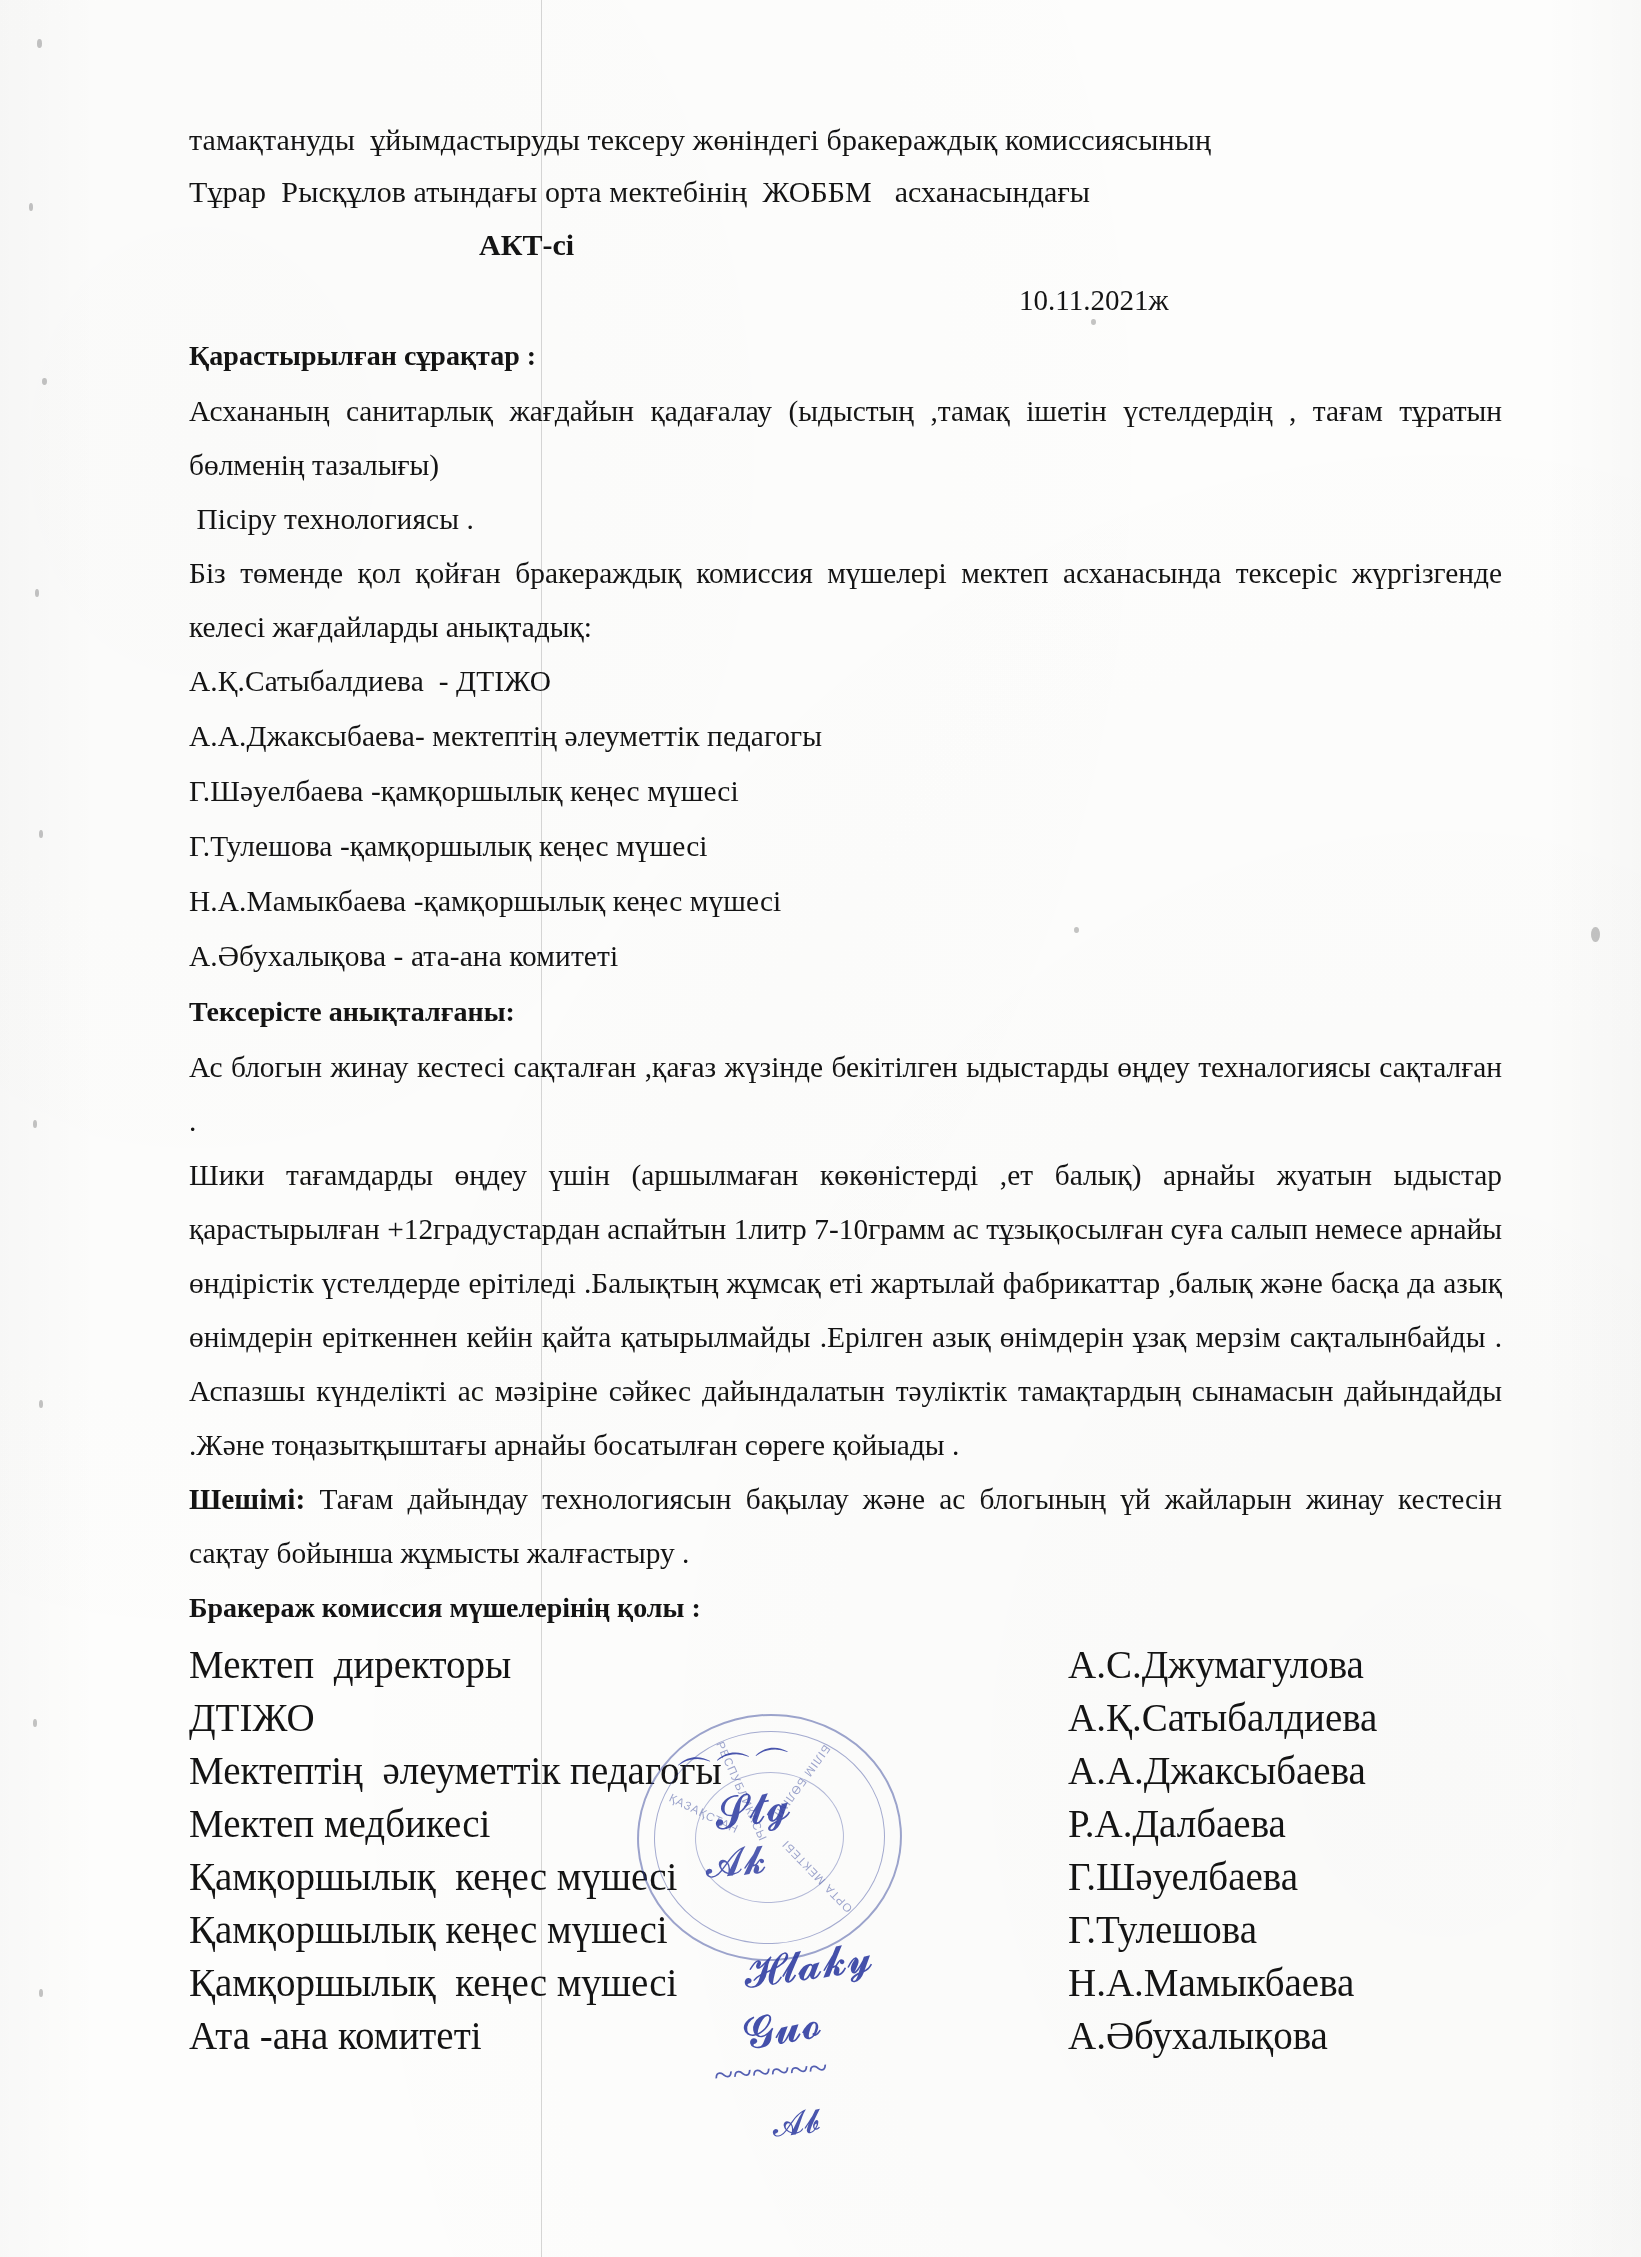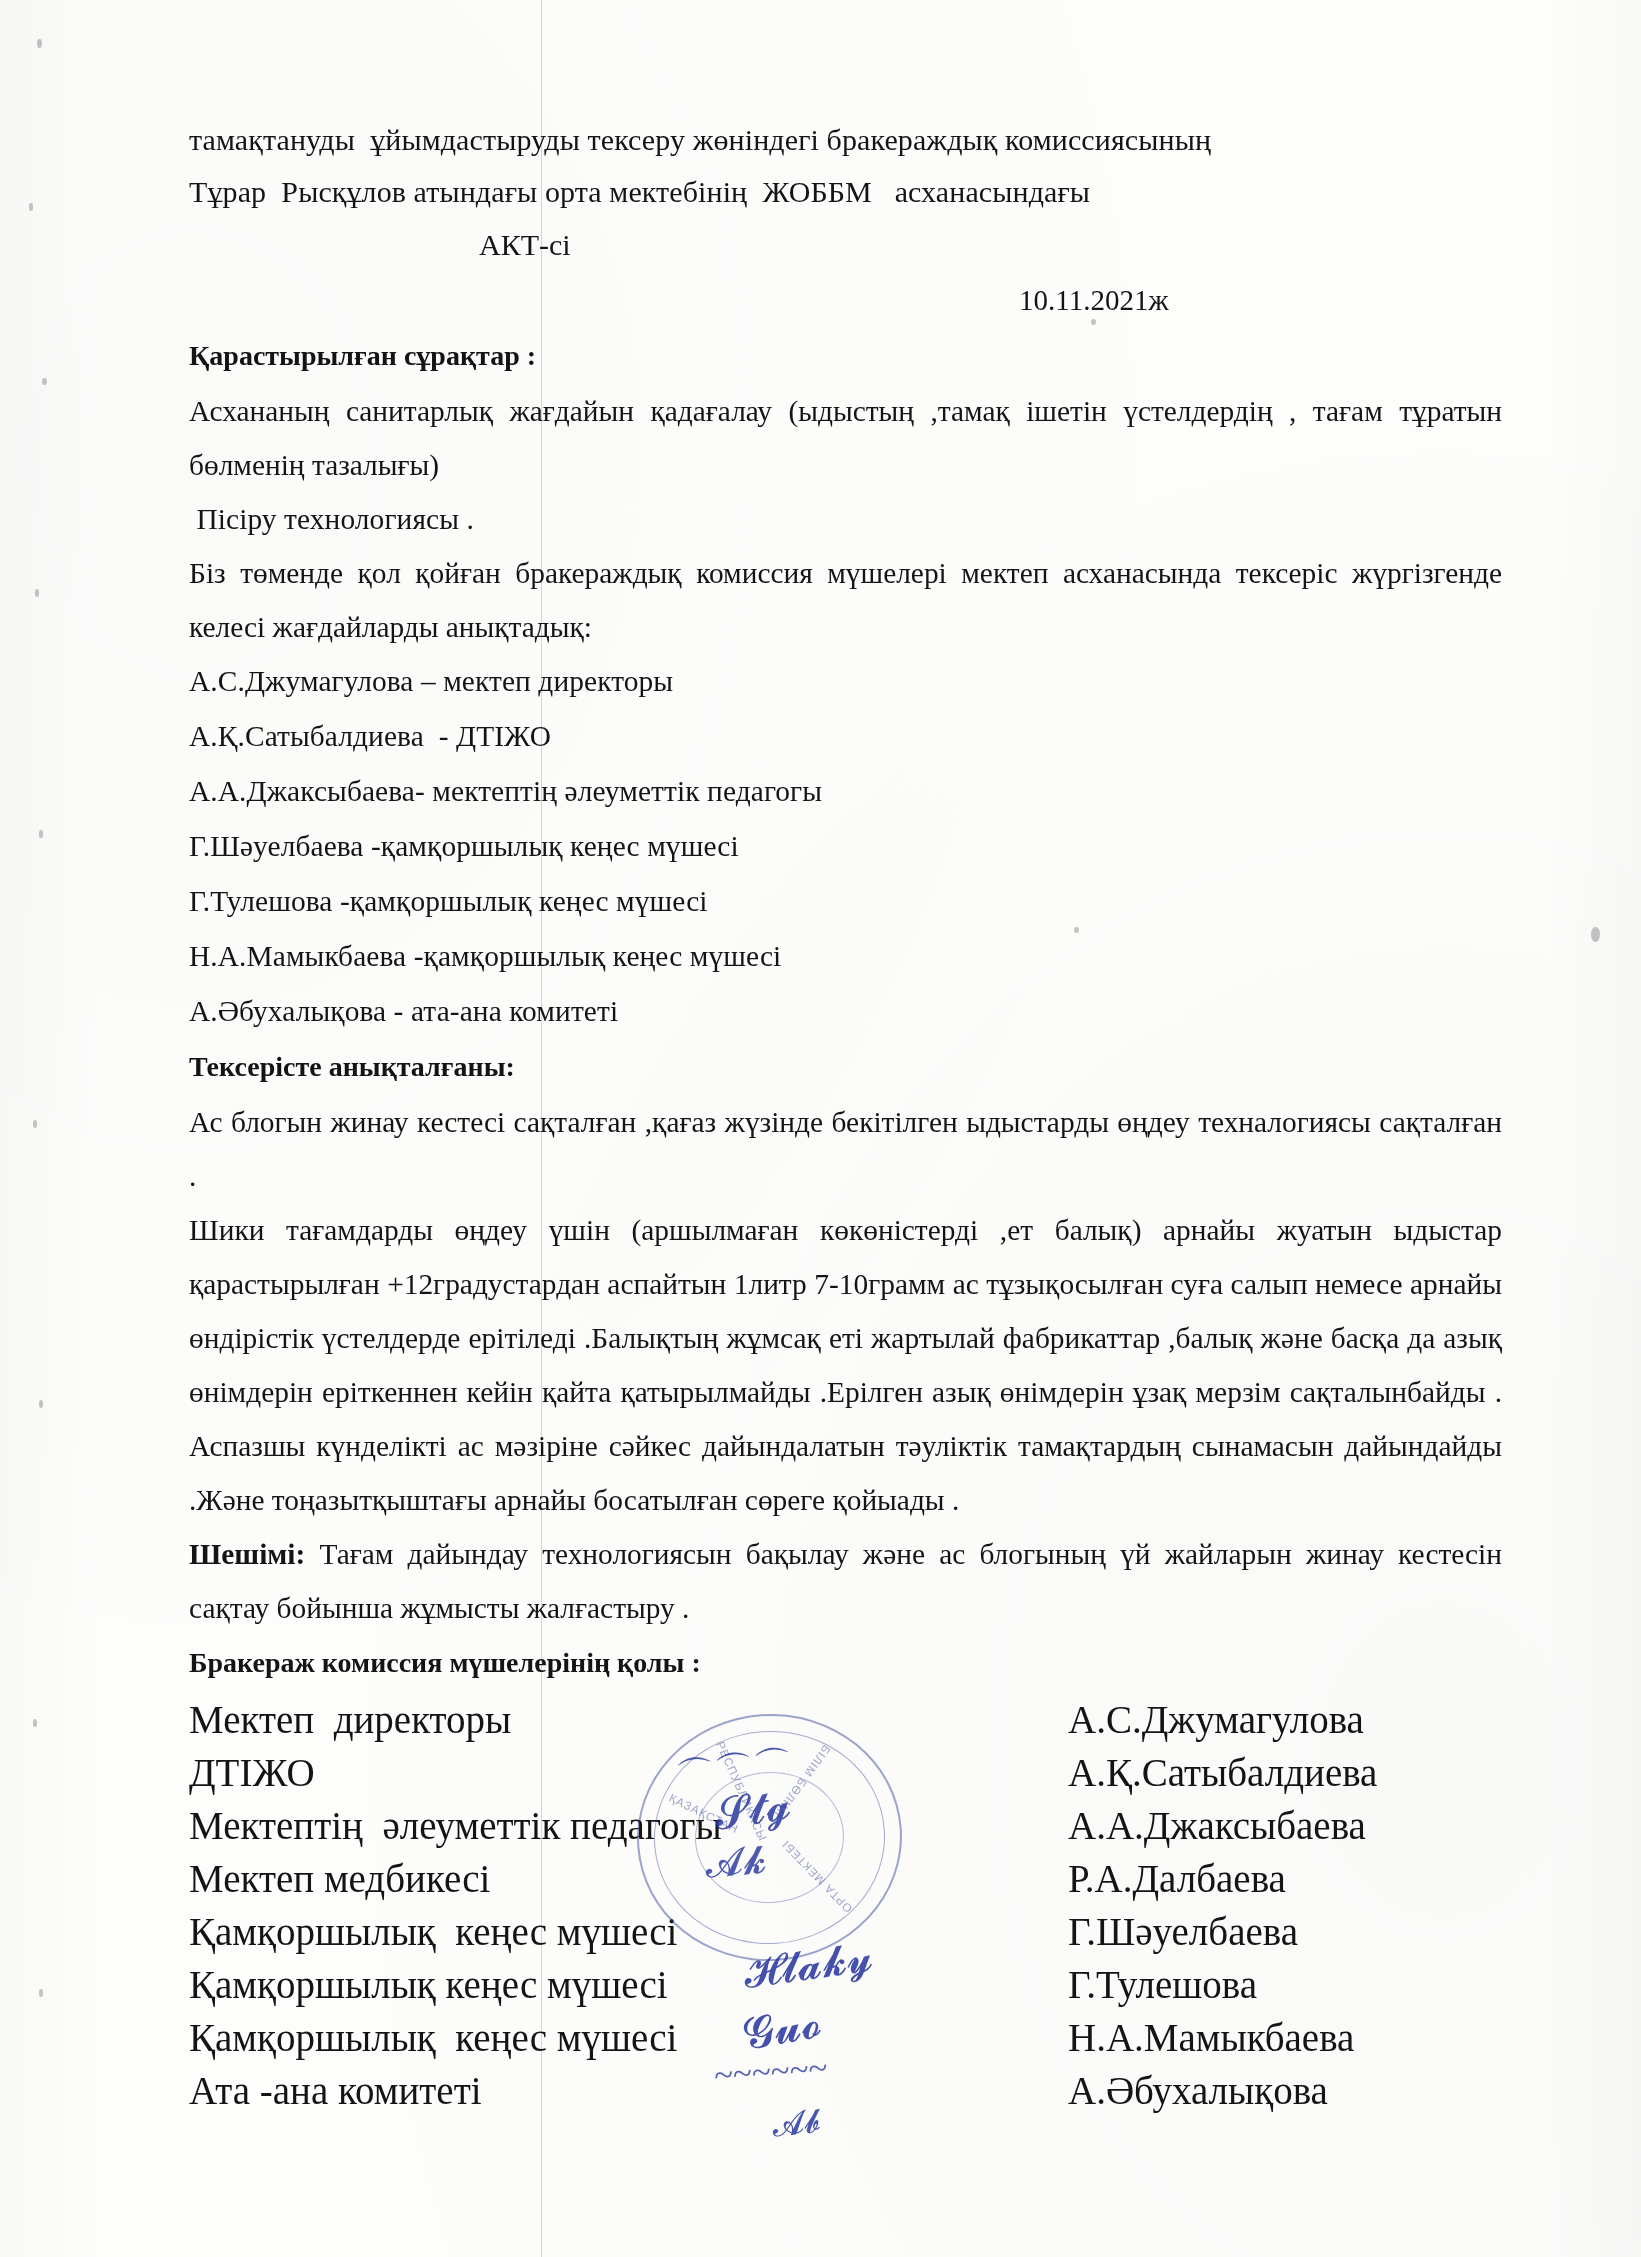--- a/index.html
+++ b/index.html
@@ -56,7 +56,7 @@
   }
   .title-akt {
     font-size: 30px;
-    font-weight: 400;
+    font-weight: 700;
     line-height: 54px;
     padding-left: 290px;
   }

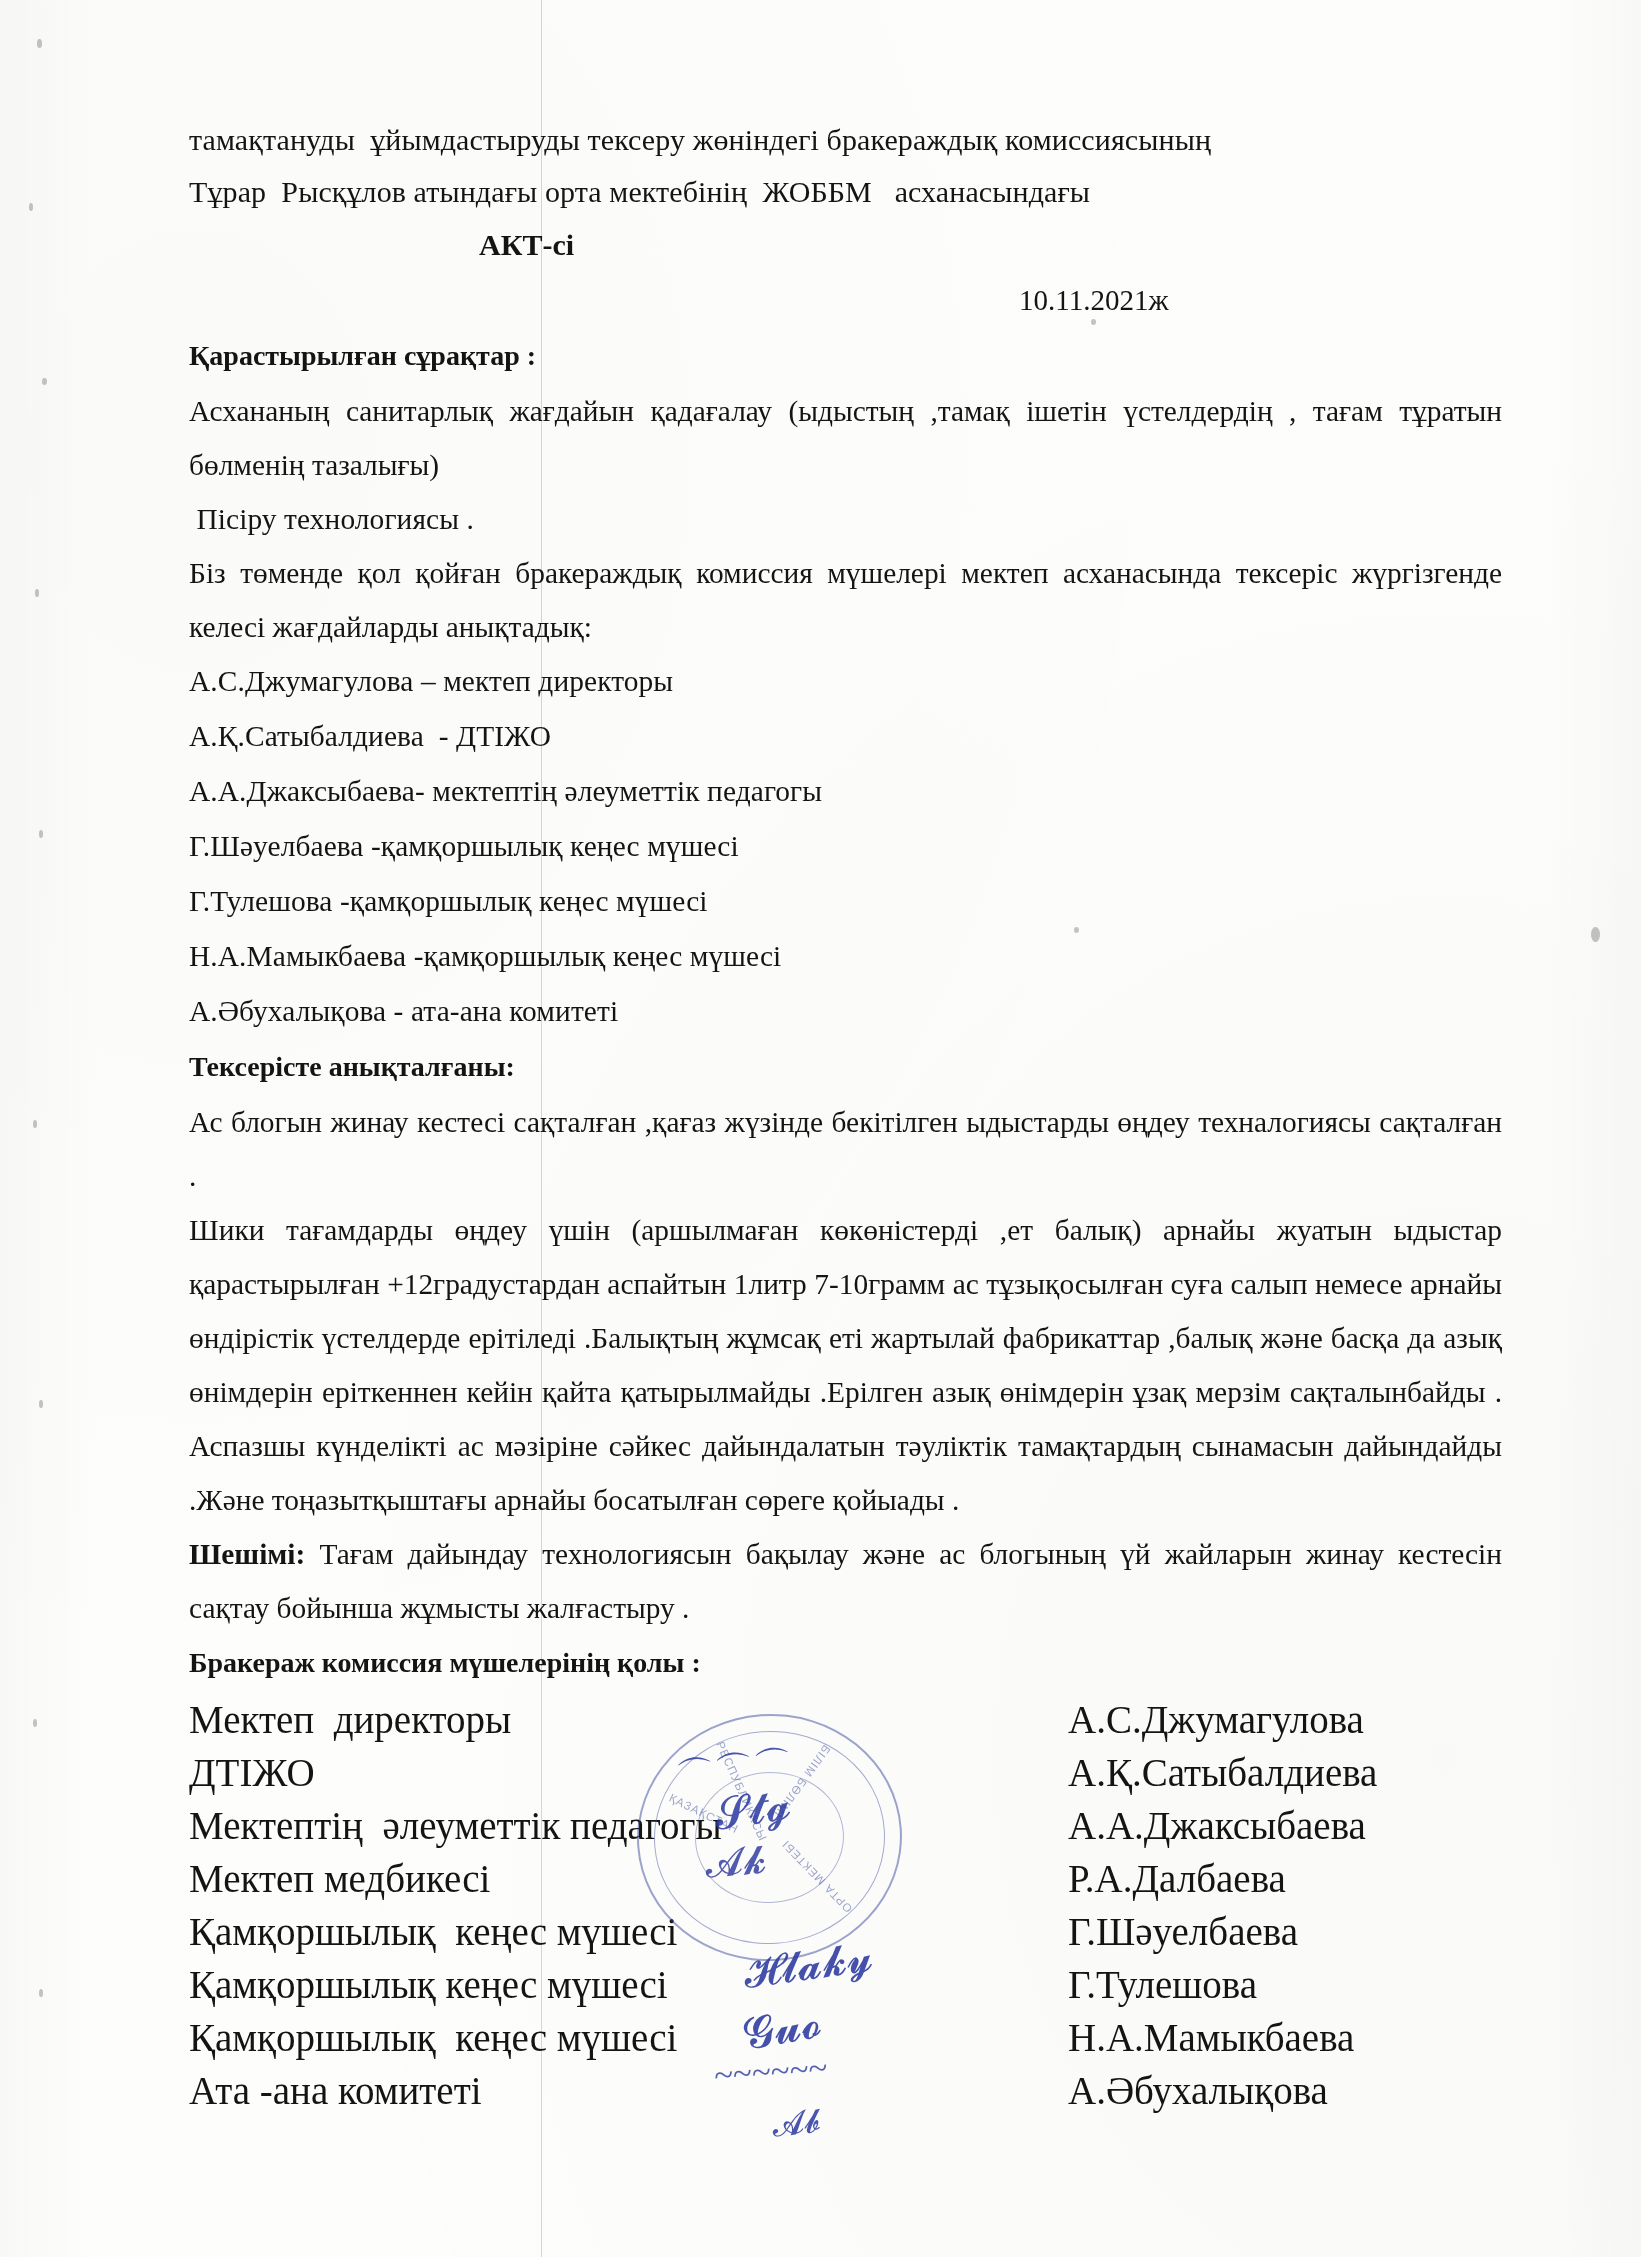--- a/index.html
+++ b/index.html
@@ -198,7 +198,6 @@
     <div class="para"> Біз төменде қол қойған бракераждық комиссия мүшелері мектеп асханасында тексеріс жүргізгенде келесі жағдайларды анықтадық:</div>
 
     <div class="name-list">
-      <div class="ln">А.С.Джумагулова – мектеп директоры</div>
       <div class="ln">А.Қ.Сатыбалдиева  - ДТІЖО</div>
       <div class="ln">А.А.Джаксыбаева- мектептің әлеуметтік педагогы</div>
       <div class="ln">Г.Шәуелбаева -қамқоршылық кеңес мүшесі</div>

